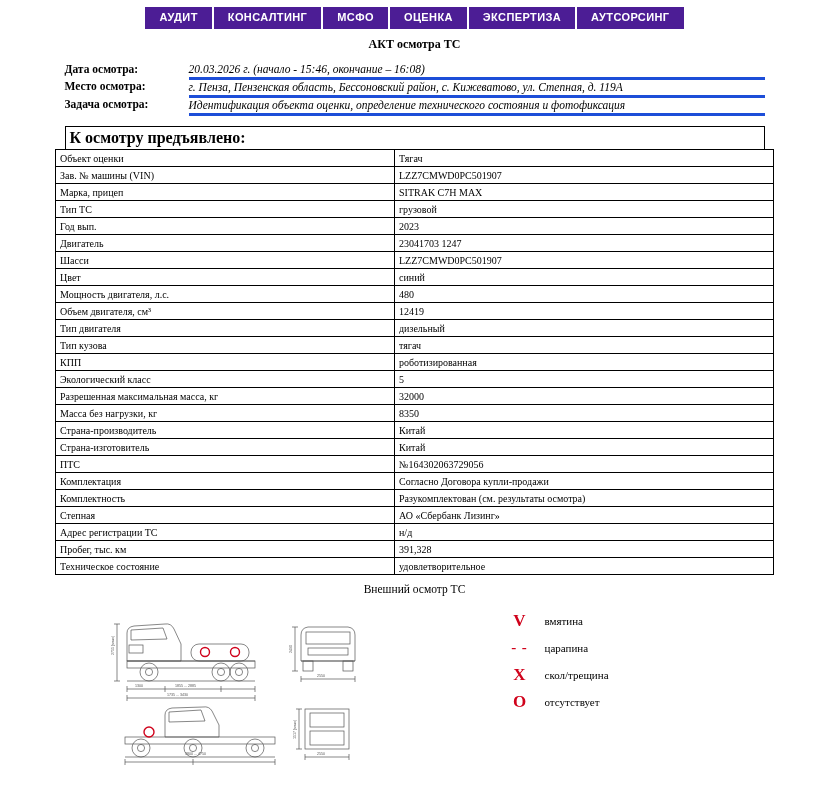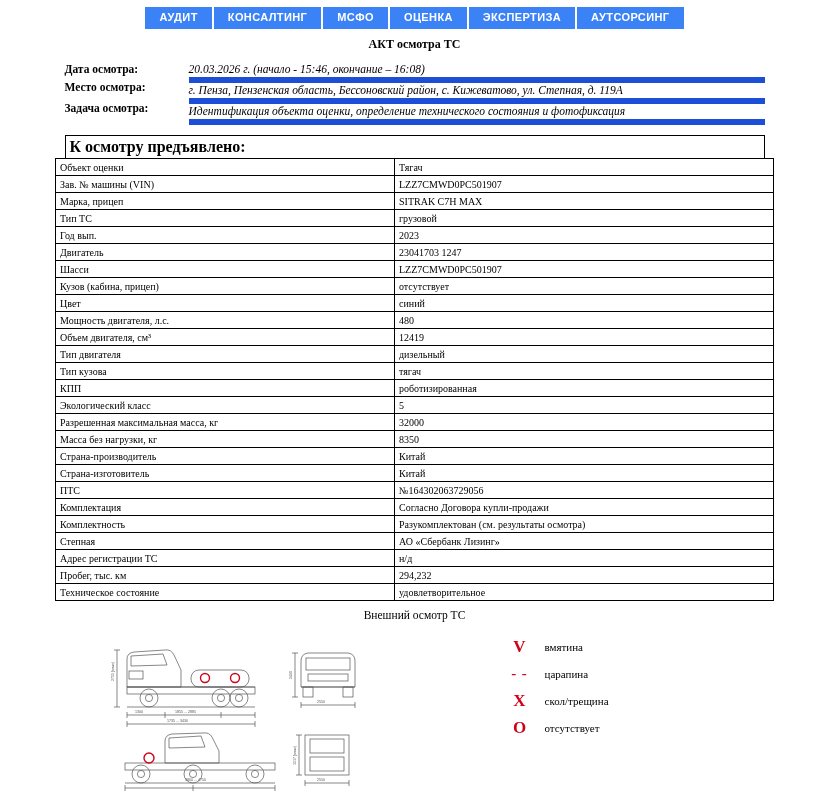--- a/index.html
+++ b/index.html
@@ -32,7 +32,7 @@
     margin-bottom: 8px;
   }
   .tab {
-    background: #3b82f6;
+    background: #4c1d95;
     color: #ffffff;
     font-family: "Liberation Sans", sans-serif;
     font-size: 11px;

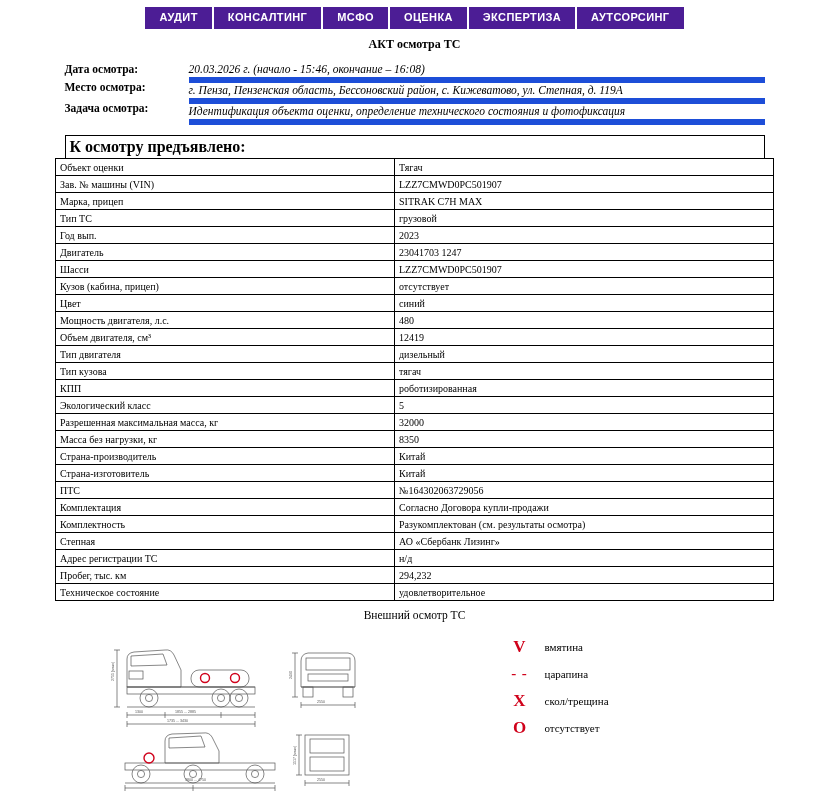--- a/index.html
+++ b/index.html
@@ -74,7 +74,7 @@
   }
   .meta td.val {
     font-style: italic;
-    border-bottom: 6px solid #1d4ed8;
+    border-bottom: 3px solid #1d4ed8;
   }
 
   

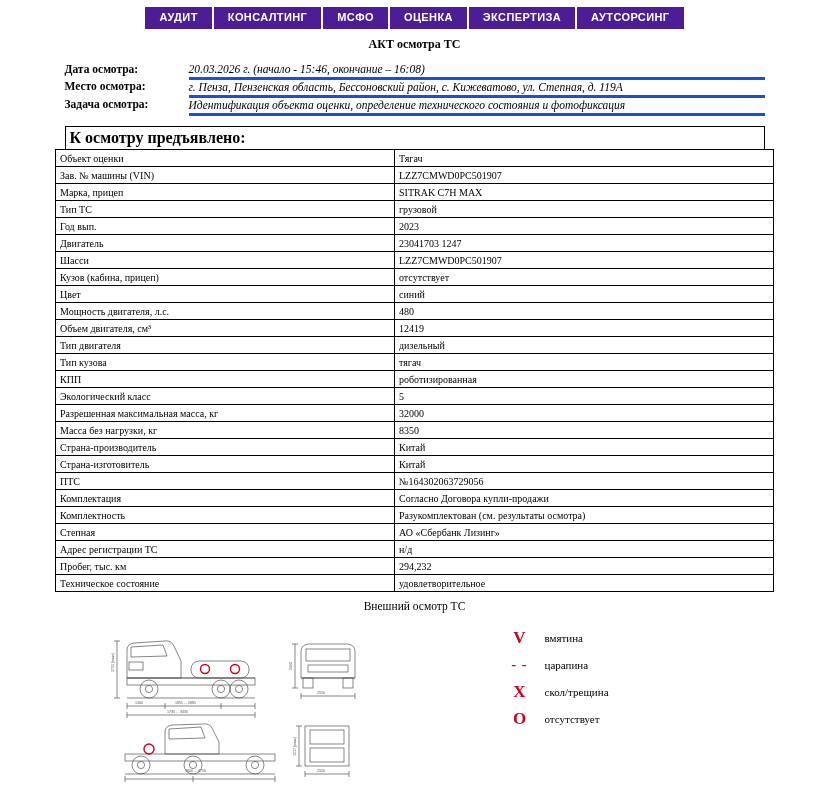--- a/index.html
+++ b/index.html
@@ -214,10 +214,6 @@
         <tr>
           <td class="k">Шасси</td>
           <td class="v">LZZ7CMWD0PC501907</td>
-        </tr>
-        <tr>
-          <td class="k">Кузов (кабина, прицеп)</td>
-          <td class="v">отсутствует</td>
         </tr>
         <tr>
           <td class="k">Цвет</td>

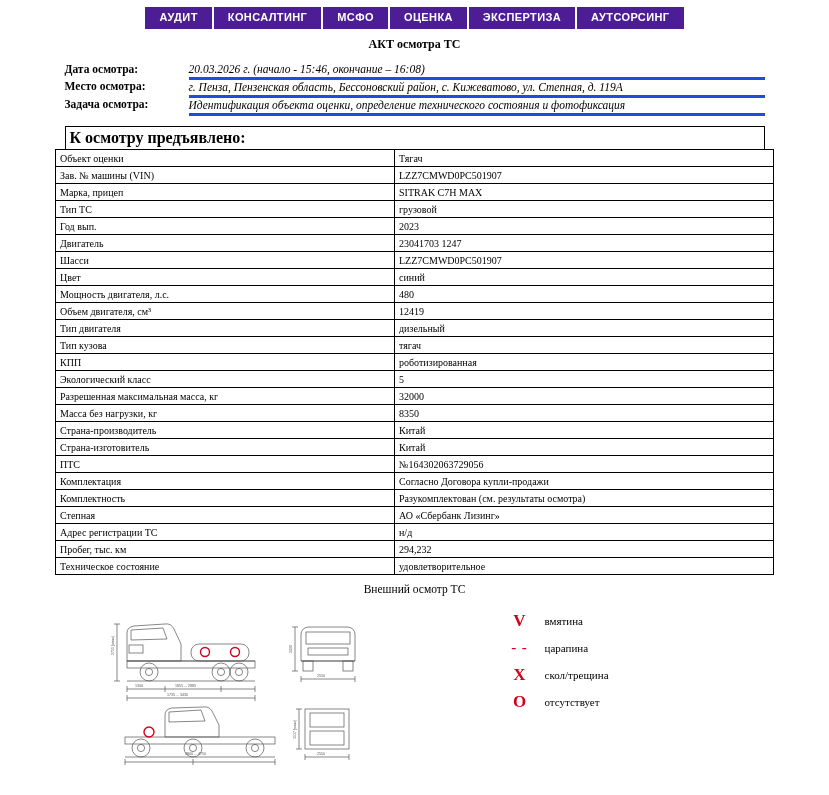--- a/index.html
+++ b/index.html
@@ -281,7 +281,7 @@
         </tr>
         <tr>
           <td class="k">Пробег, тыс. км</td>
-          <td class="v">294,232</td>
+          <td class="v">391,328</td>
         </tr>
         <tr>
           <td class="k">Техническое состояние</td>

